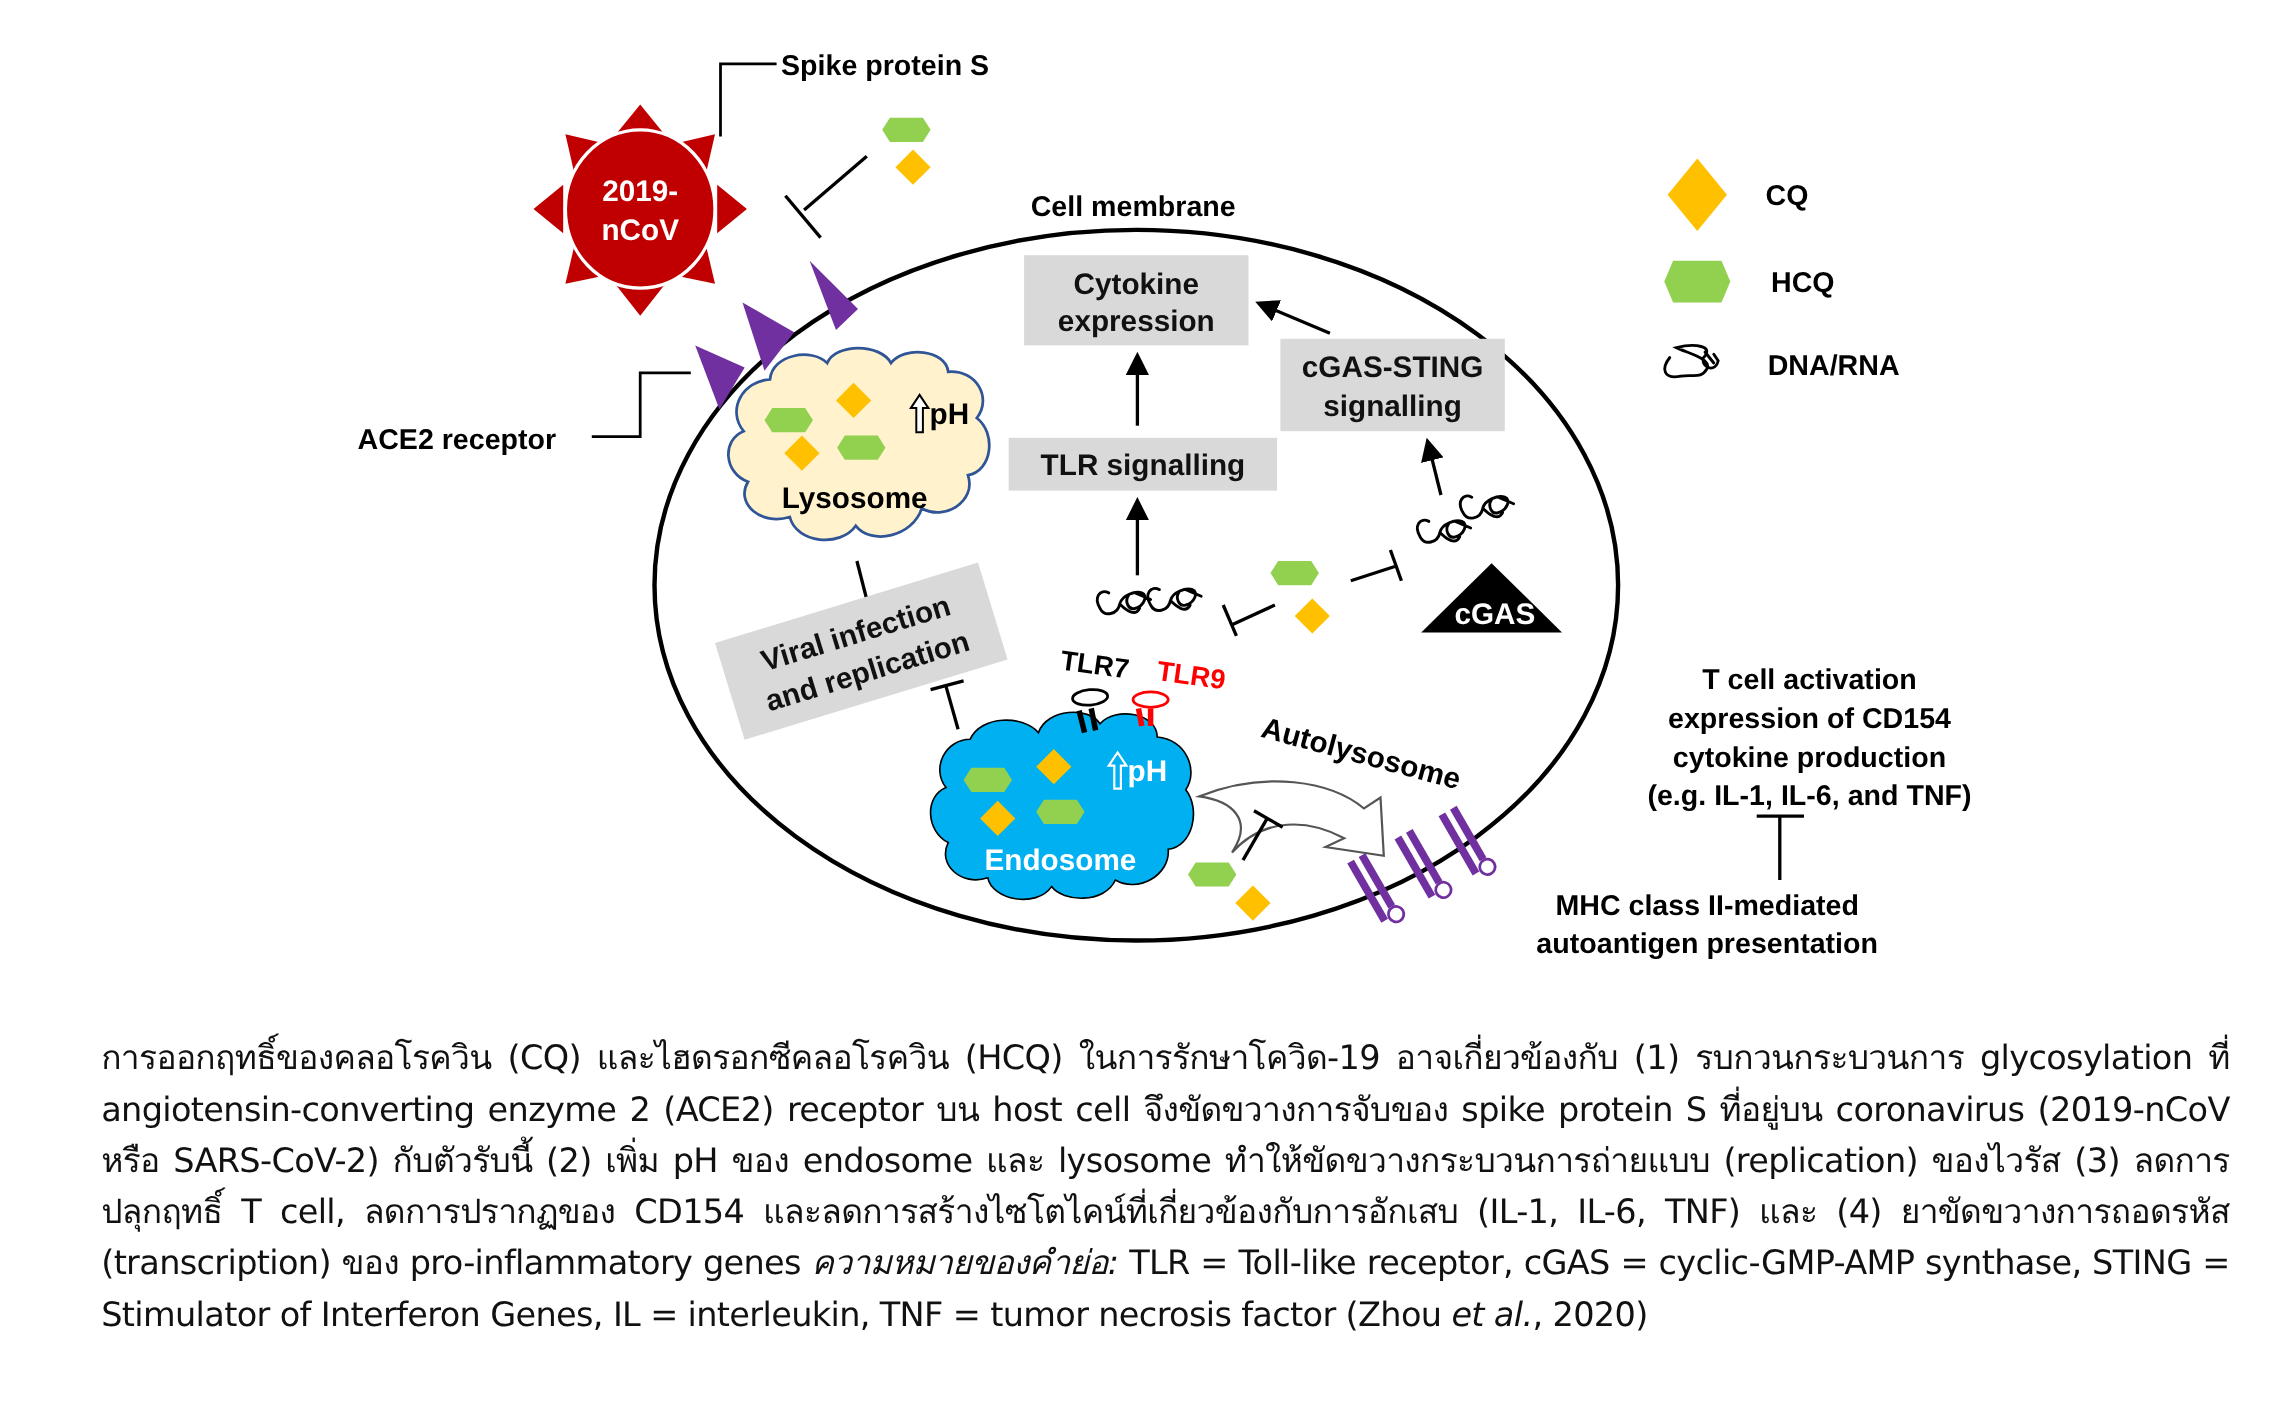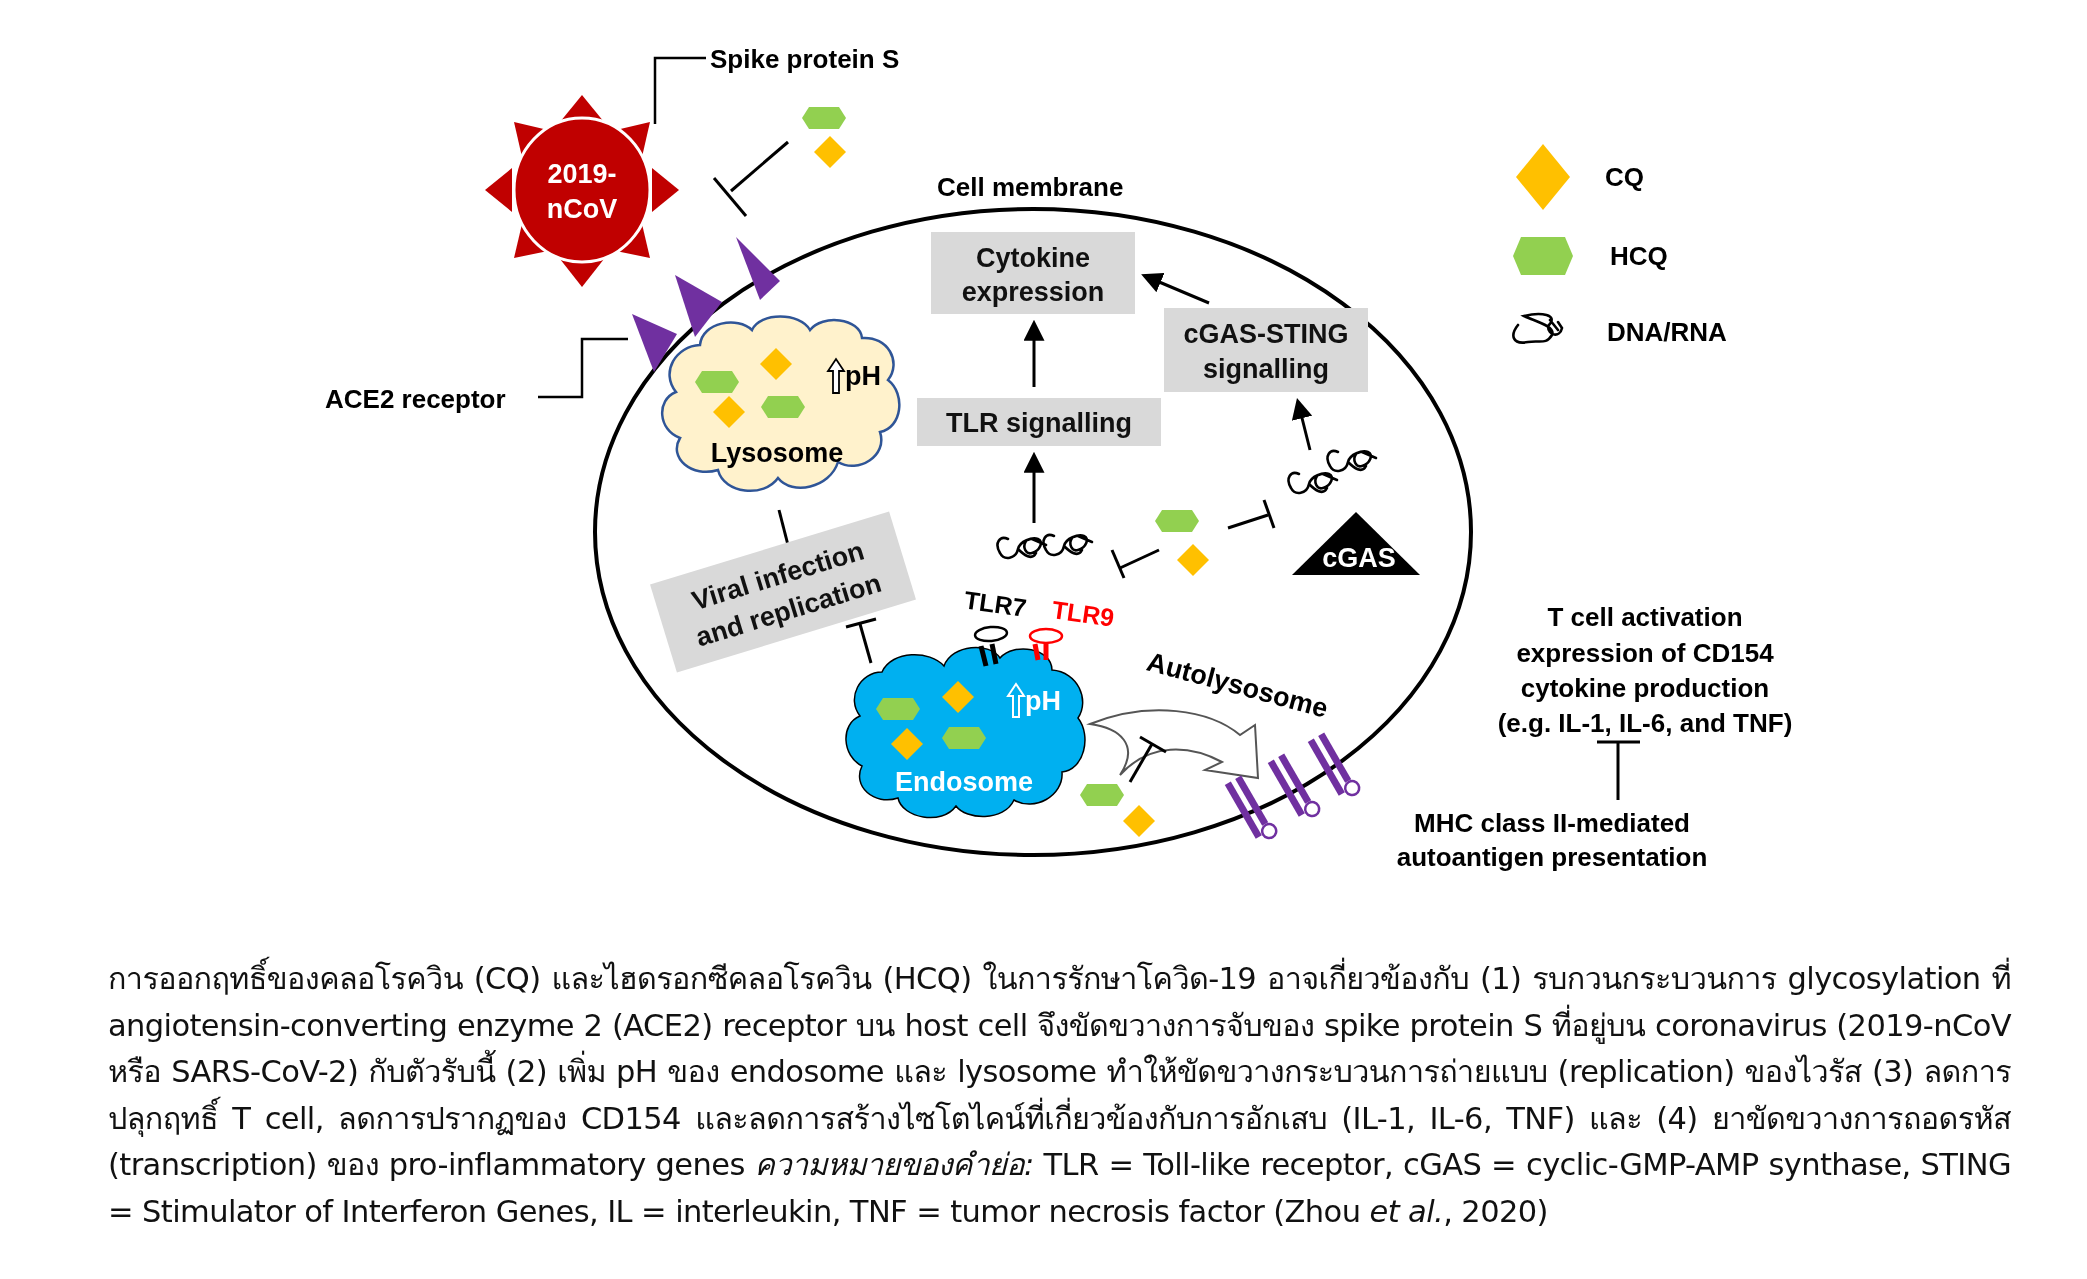--- a/index.html
+++ b/index.html
@@ -9,7 +9,7 @@
   .lbl { font-size:26px; fill:#000; }
   .box-text { font-size:27px; fill:#111; text-anchor:middle; }
   .caption { position:absolute; left:92px; top:940px; width:1935px; font-family:"DejaVu Sans", sans-serif; font-size:30.5px; line-height:46.5px; color:#111; text-align:justify; text-align-last:left; letter-spacing:-0.6px; }
-  .caption p { margin:16px; }
+  .caption p { margin:0; }
   .caption em { font-style:italic; }
 </style>
 </head>

